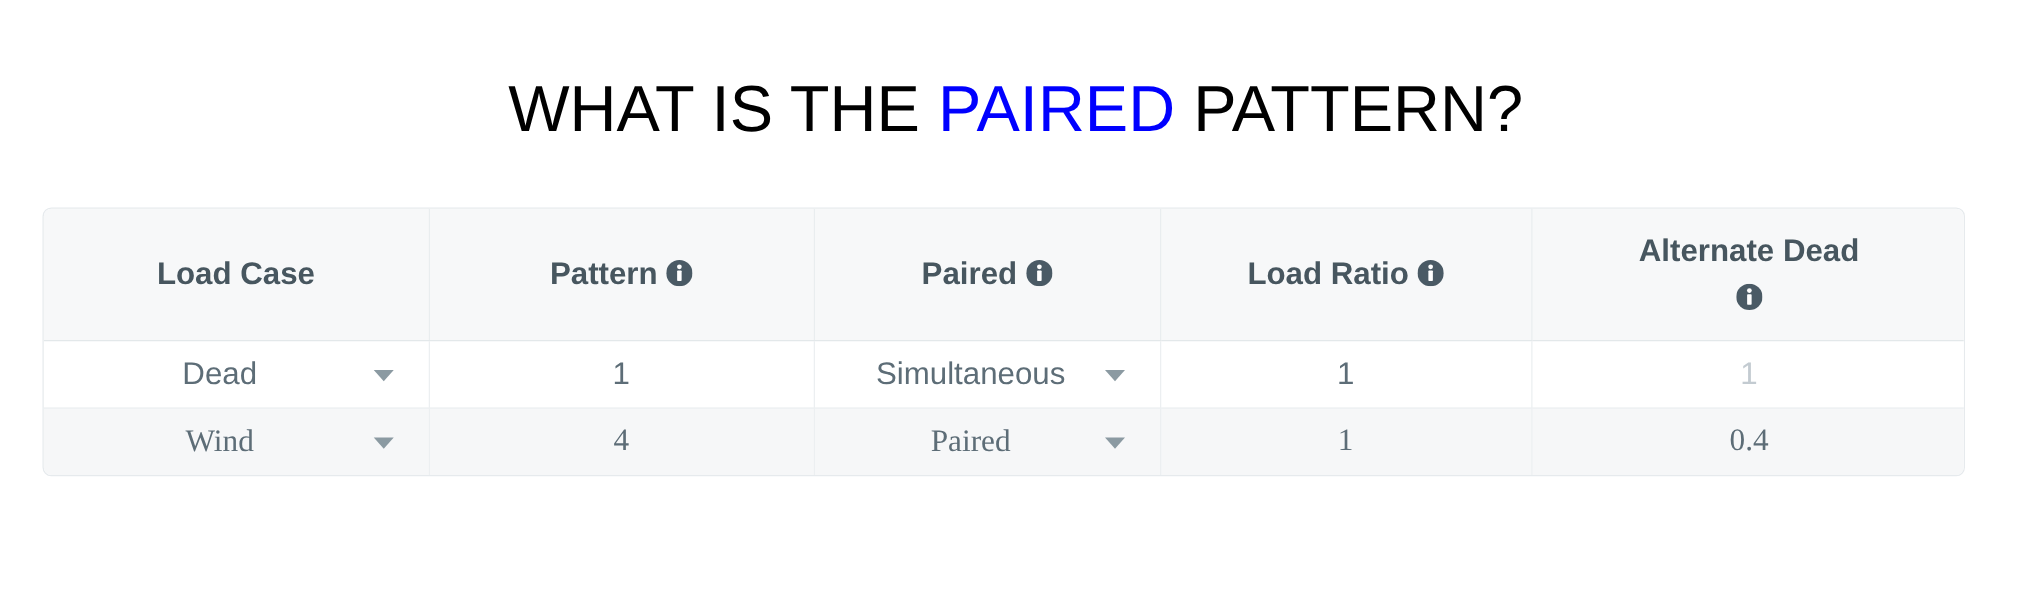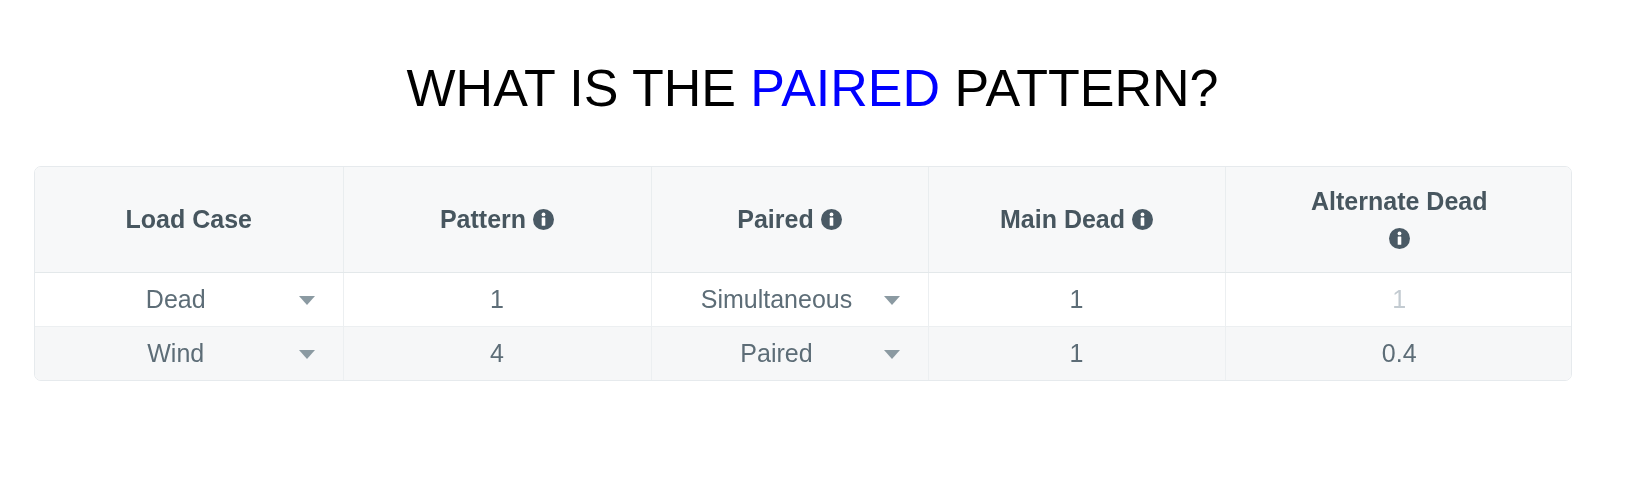--- a/index.html
+++ b/index.html
@@ -198,7 +198,7 @@
           </th>
 
           <th>
-            <span class="hdr-inner">Main Dead</span><span class="info-icon"><svg width="21" height="21" viewBox="0 0 21 21">
+            <span class="hdr-inner">Load Ratio</span><span class="info-icon"><svg width="21" height="21" viewBox="0 0 21 21">
                   <circle cx="10.5" cy="10.5" r="10.5" fill="#4a5a65"></circle>
                   <circle cx="10.5" cy="5.4" r="1.9" fill="#ffffff"></circle>
                   <rect x="8.7" y="8.4" width="3.6" height="8.4" rx="0.6" fill="#ffffff"></rect>

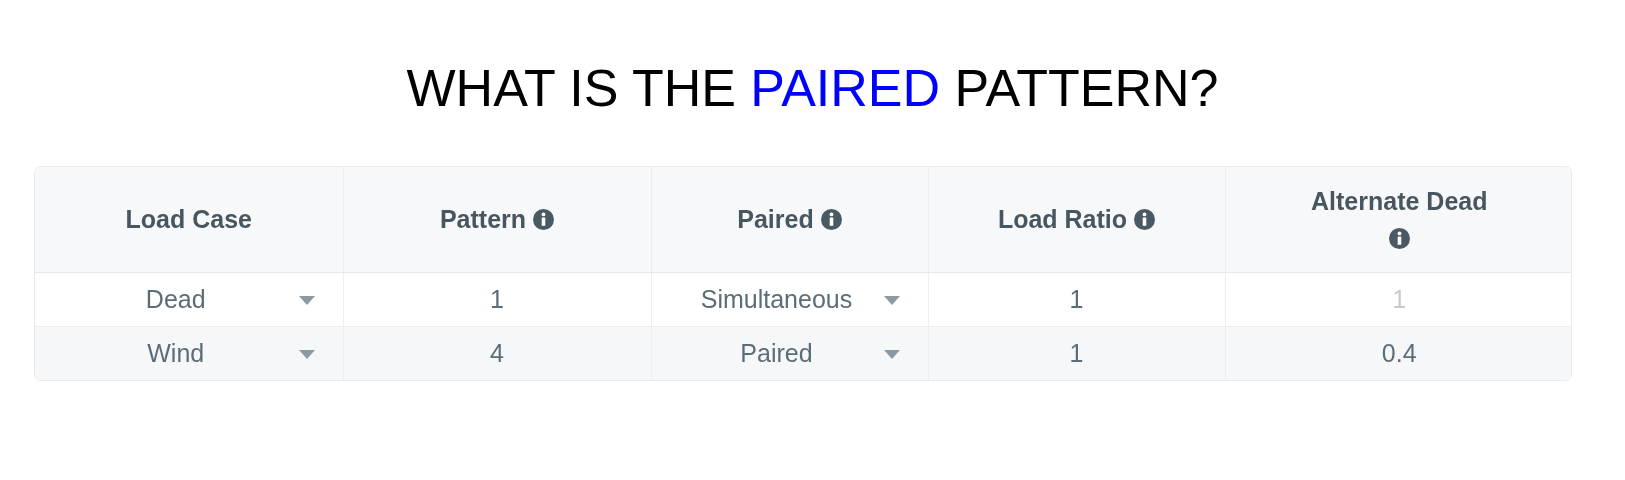--- a/index.html
+++ b/index.html
@@ -121,7 +121,7 @@
     background: transparent;
   }
   tbody td:last-child { border-right: none; }
-  tbody tr:last-child td { border-bottom: none; }
+  tbody tr:last-child td { border-bottom: none; font-family: Liberation Serif, serif; }
 
   tbody tr.row-odd  { background: #ffffff; }
   tbody tr.row-even { background: #f6f7f8; }

